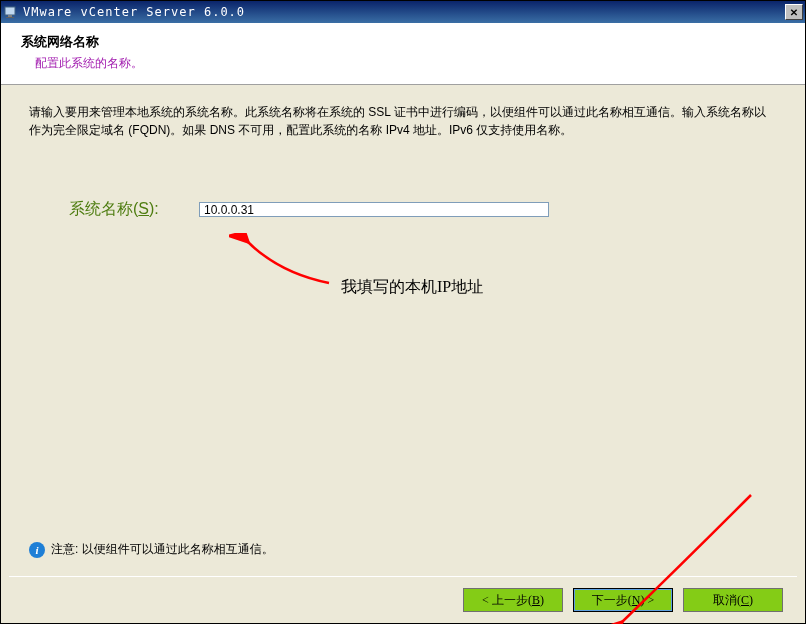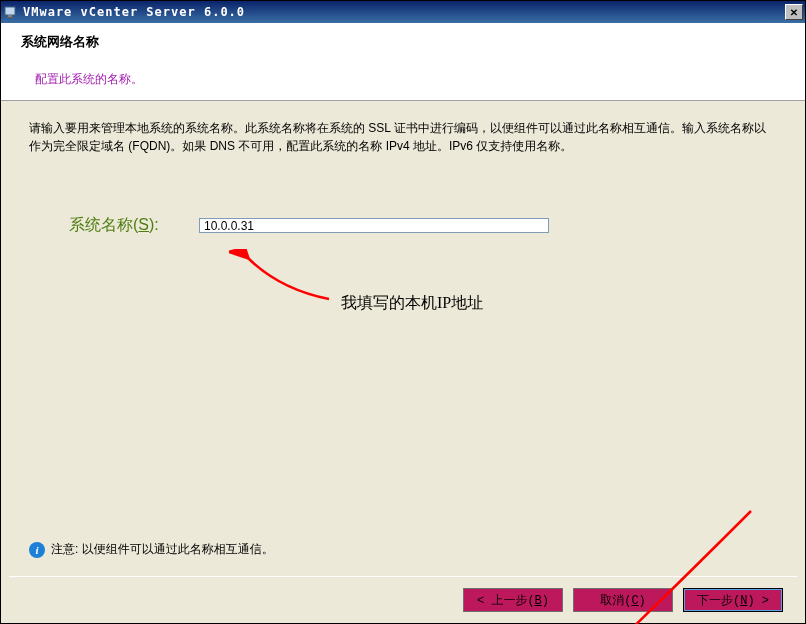--- a/index.html
+++ b/index.html
@@ -40,7 +40,7 @@
       flex: 1;
       font-family: "Fixedsys", "Consolas", monospace;
       font-size: 12px;
-      font-weight: bold;
+      font-weight: normal;
       letter-spacing: 1px;
       color: #fff;
     }

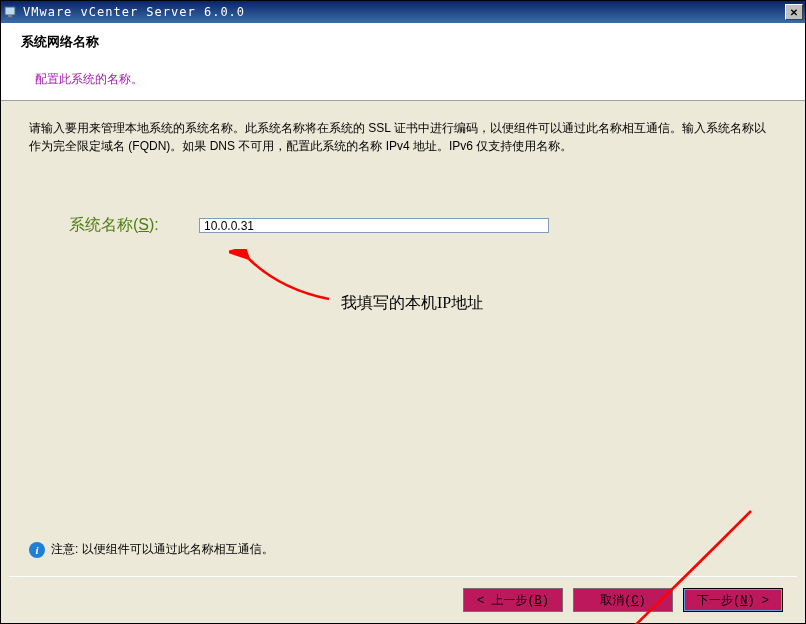--- a/index.html
+++ b/index.html
@@ -69,7 +69,7 @@
       font-size: 13px;
       font-weight: bold;
       color: #000;
-      margin-bottom: 20px;
+      margin-bottom: 4px;
     }
     .header-subtitle {
       font-size: 12px;

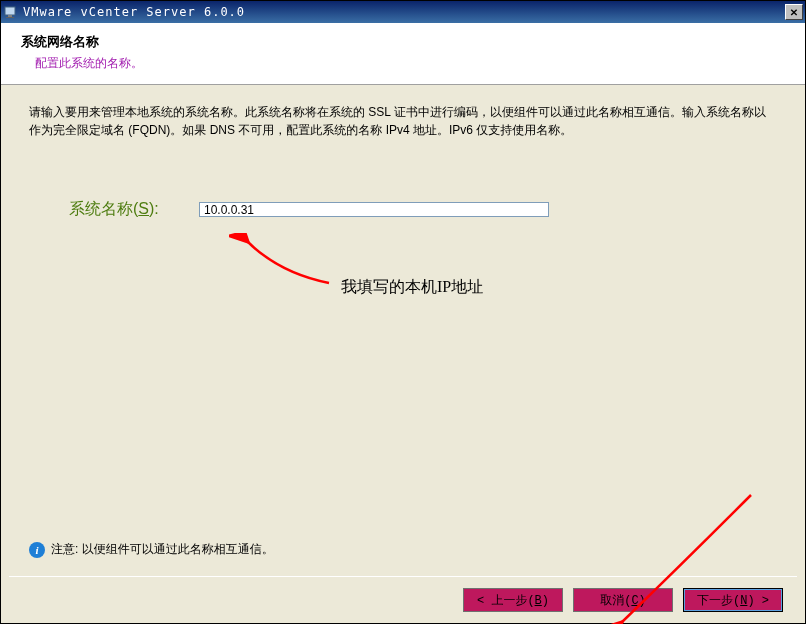--- a/index.html
+++ b/index.html
@@ -170,10 +170,10 @@
     .btn {
       min-width: 100px;
       height: 24px;
-      background: #be185d;
+      background: #84cc16;
       border: 1px solid #707070;
       font-size: 12px;
-      font-family: Liberation Mono, monospace;
+      font-family: Liberation Serif, serif;
       color: #000;
       cursor: pointer;
       padding: 0 8px;

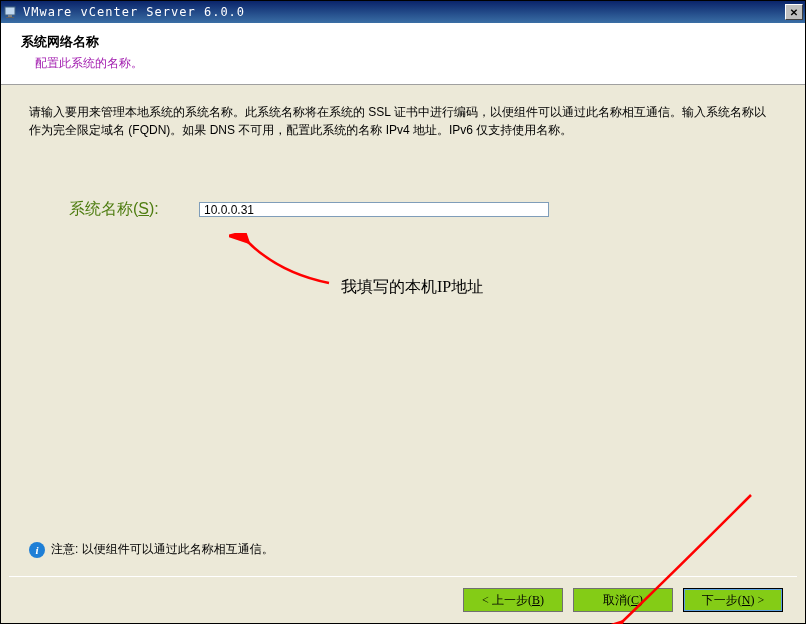--- a/index.html
+++ b/index.html
@@ -244,8 +244,8 @@
 
   <div class="button-bar">
     <button class="btn">&lt; 上一步(<span class="underline">B</span>)</button>
+    <button class="btn default">下一步(<span class="underline">N</span>) &gt;</button>
     <button class="btn">取消(<span class="underline">C</span>)</button>
-    <button class="btn default">下一步(<span class="underline">N</span>) &gt;</button>
   </div>
 
 </div>

